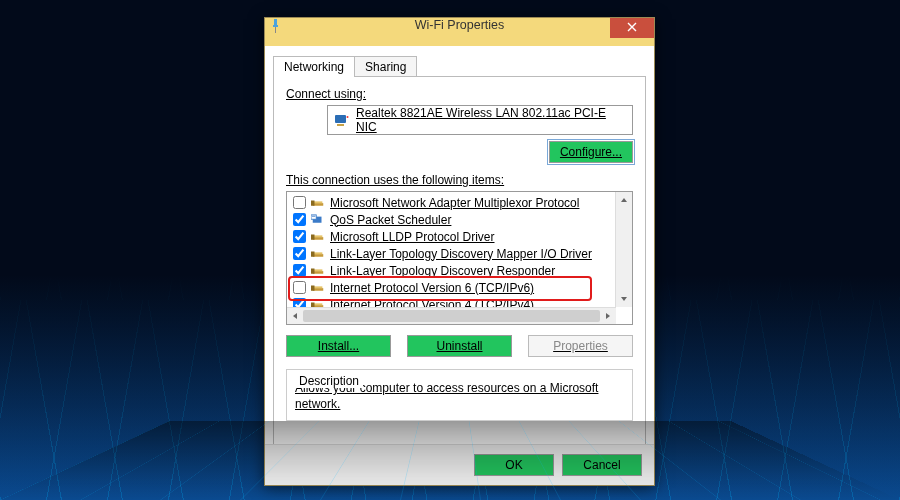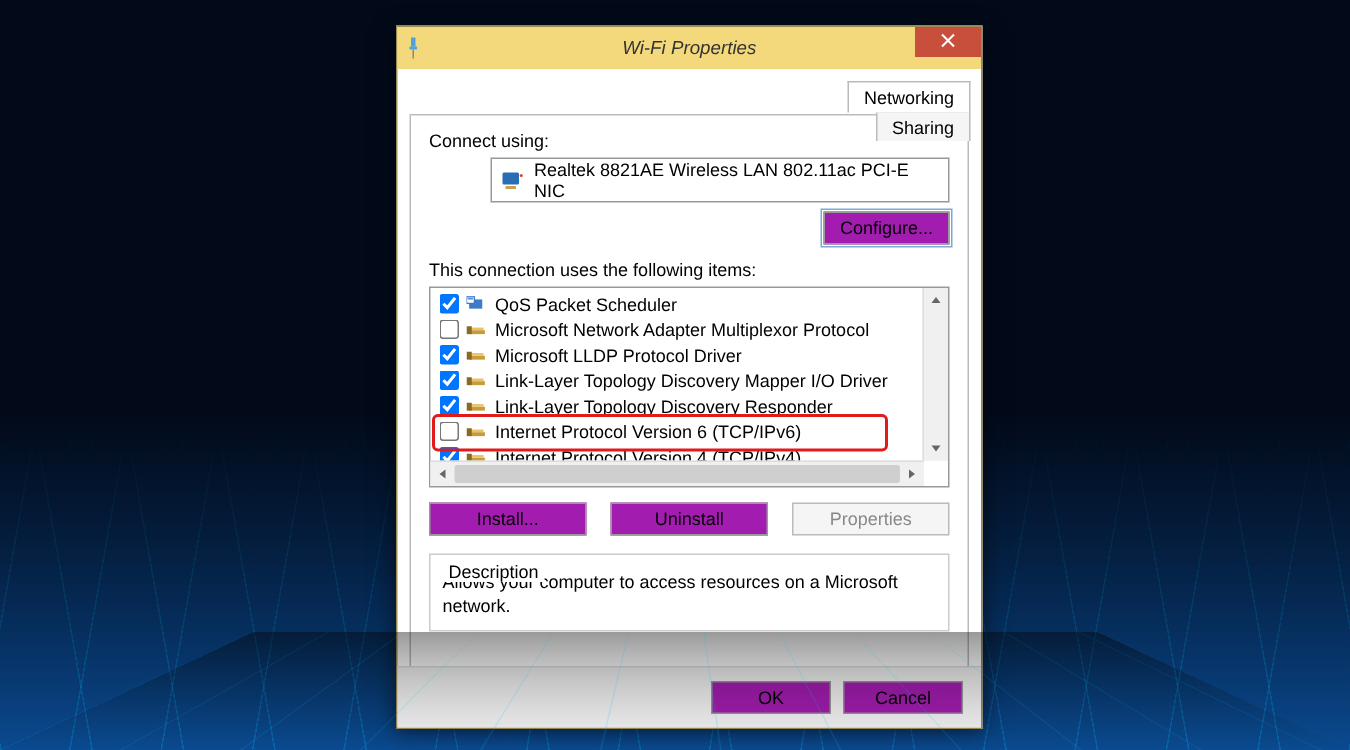--- a/index.html
+++ b/index.html
@@ -45,9 +45,8 @@
   .titlebar {
     height: 28px;
     background: #f4d97c;
-    display: flex; align-items: center;
+    display: flex; align-items: flex-start;
     position: relative;
-    font-style: italic;
   }
   .titlebar .appicon {
     width: 16px; height: 16px; margin: 0 6px;

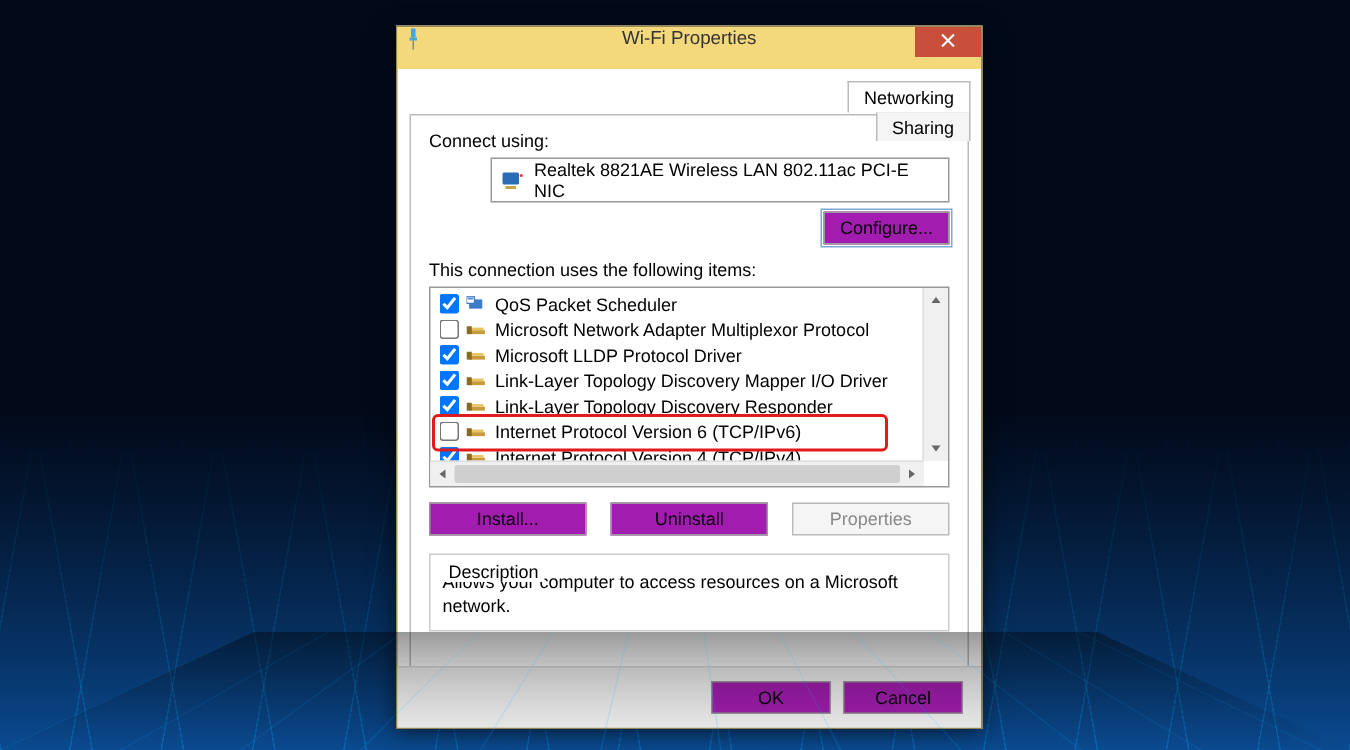--- a/index.html
+++ b/index.html
@@ -70,7 +70,6 @@
     display:flex; align-items:flex-end;
     border-bottom: 1px solid #bbb;
     height: 22px;
-    flex-direction: column;
   }
   .tab {
     padding: 3px 10px 2px;

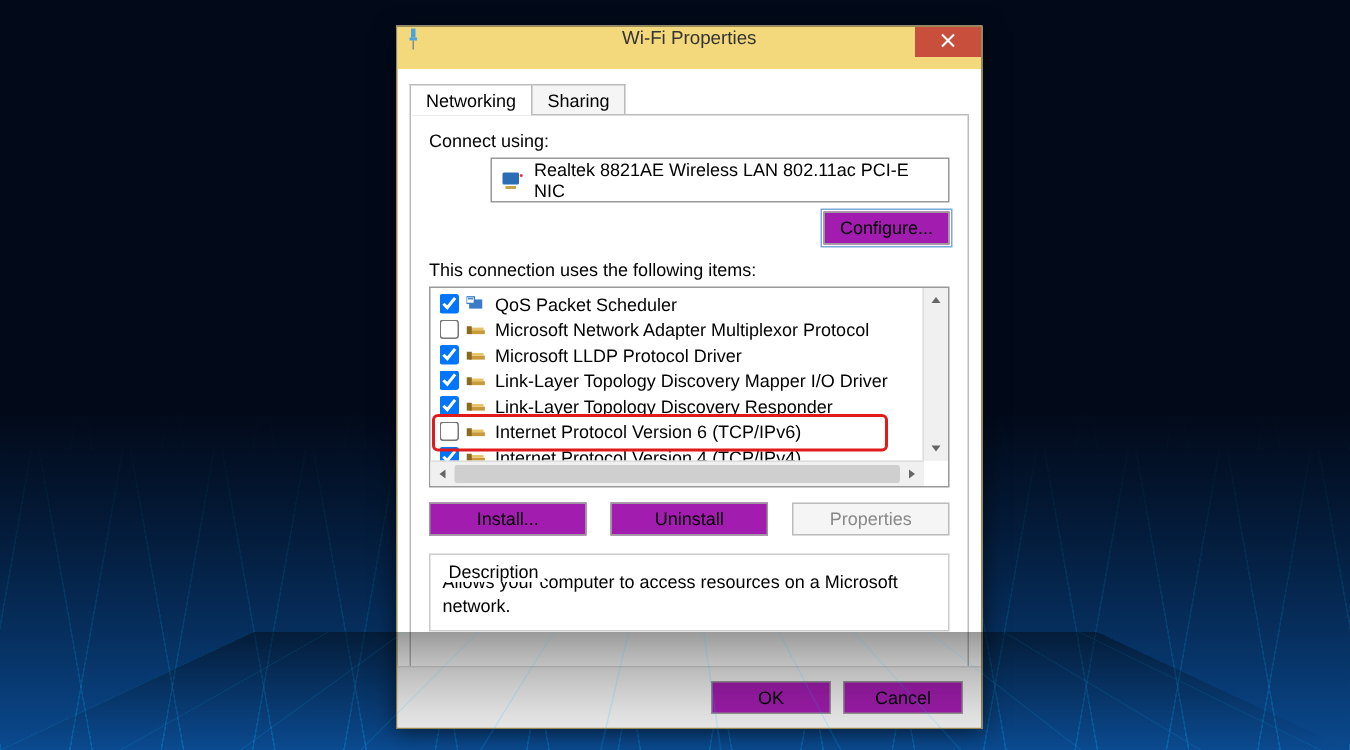--- a/index.html
+++ b/index.html
@@ -93,6 +93,7 @@
     border: 1px solid #bbb; border-top: none;
     padding: 10px 12px 10px 12px;
     height: 370px;
+    text-decoration: underline;
   }
 
   .lbl { font-size: 12px; margin-bottom: 4px; }

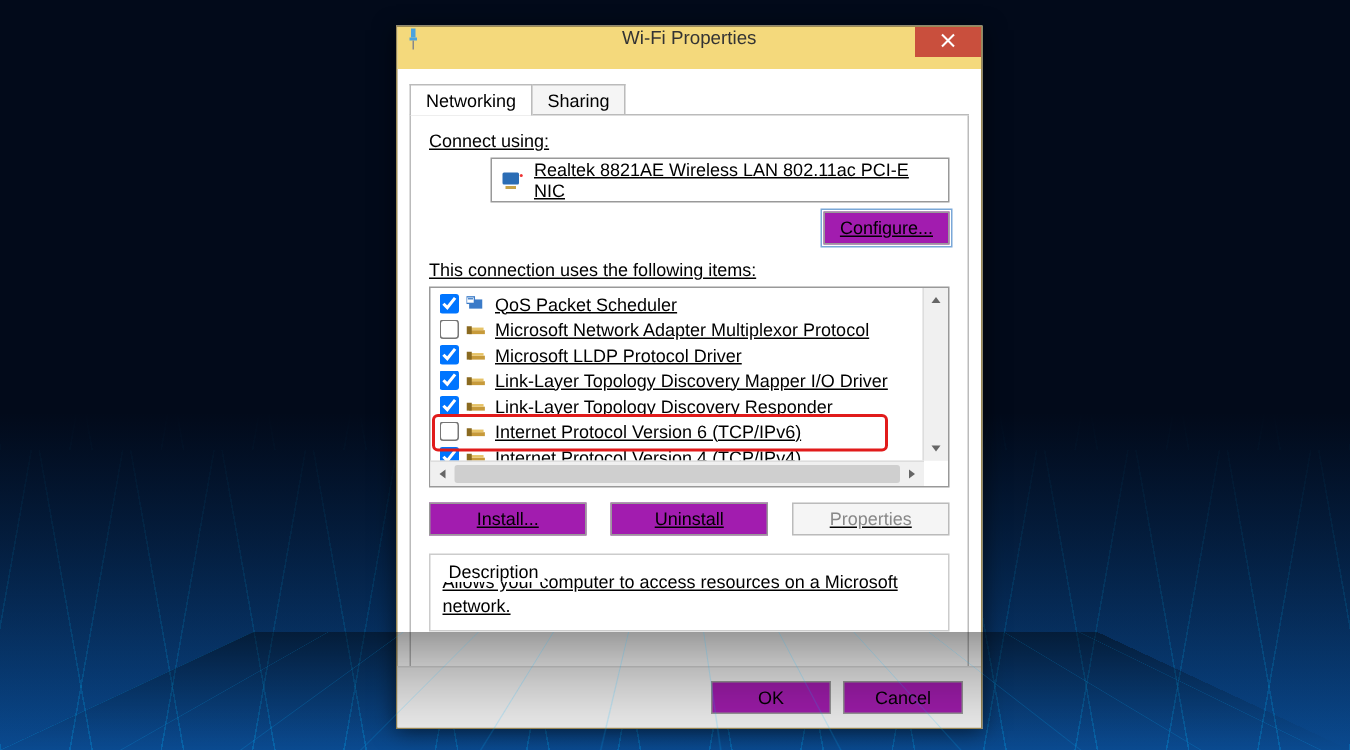--- a/index.html
+++ b/index.html
@@ -112,7 +112,7 @@
   .btn {
     min-width: 84px; height: 22px;
     border: 1px solid #999;
-    background: #a21caf;
+    background: #22c55e;
     font-size: 12px;
     padding: 0 10px;
     cursor: pointer;

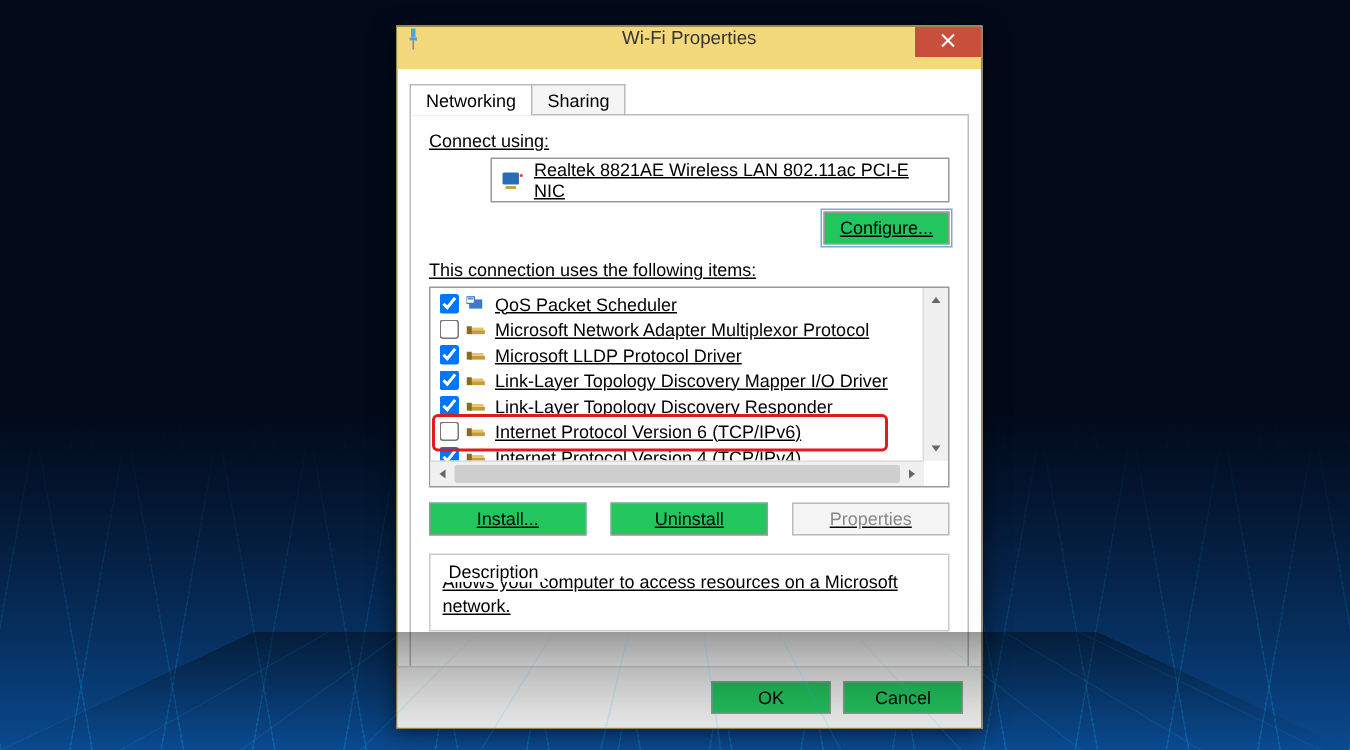--- a/index.html
+++ b/index.html
@@ -253,6 +253,15 @@
         <div class="listbox">
           <div class="list-inner" id="list-inner">
               <div class="item">
+                <input type="checkbox" style="">
+                <span class="proto-icon"><svg viewBox="0 0 16 12">
+                    <rect x="2" y="7" width="12" height="3" fill="#c79a3a"></rect>
+                    <rect x="3" y="5" width="10" height="2" fill="#e6c367"></rect>
+                    <rect x="0" y="4" width="4" height="6" fill="#8a6a20"></rect>
+                  </svg></span>
+                <span class="txt">Microsoft Network Adapter Multiplexor Protocol</span>
+              </div>
+              <div class="item">
                 <input type="checkbox" checked="" style="">
                 <span class="proto-icon"><svg viewBox="0 0 16 12">
                     <rect x="2" y="3" width="10" height="7" fill="#3b7bc8"></rect>
@@ -260,15 +269,6 @@
                     <rect x="1" y="2" width="4" height="1" fill="#3b7bc8"></rect>
                   </svg></span>
                 <span class="txt">QoS Packet Scheduler</span>
-              </div>
-              <div class="item">
-                <input type="checkbox" style="">
-                <span class="proto-icon"><svg viewBox="0 0 16 12">
-                    <rect x="2" y="7" width="12" height="3" fill="#c79a3a"></rect>
-                    <rect x="3" y="5" width="10" height="2" fill="#e6c367"></rect>
-                    <rect x="0" y="4" width="4" height="6" fill="#8a6a20"></rect>
-                  </svg></span>
-                <span class="txt">Microsoft Network Adapter Multiplexor Protocol</span>
               </div>
               <div class="item">
                 <input type="checkbox" checked="" style="">

